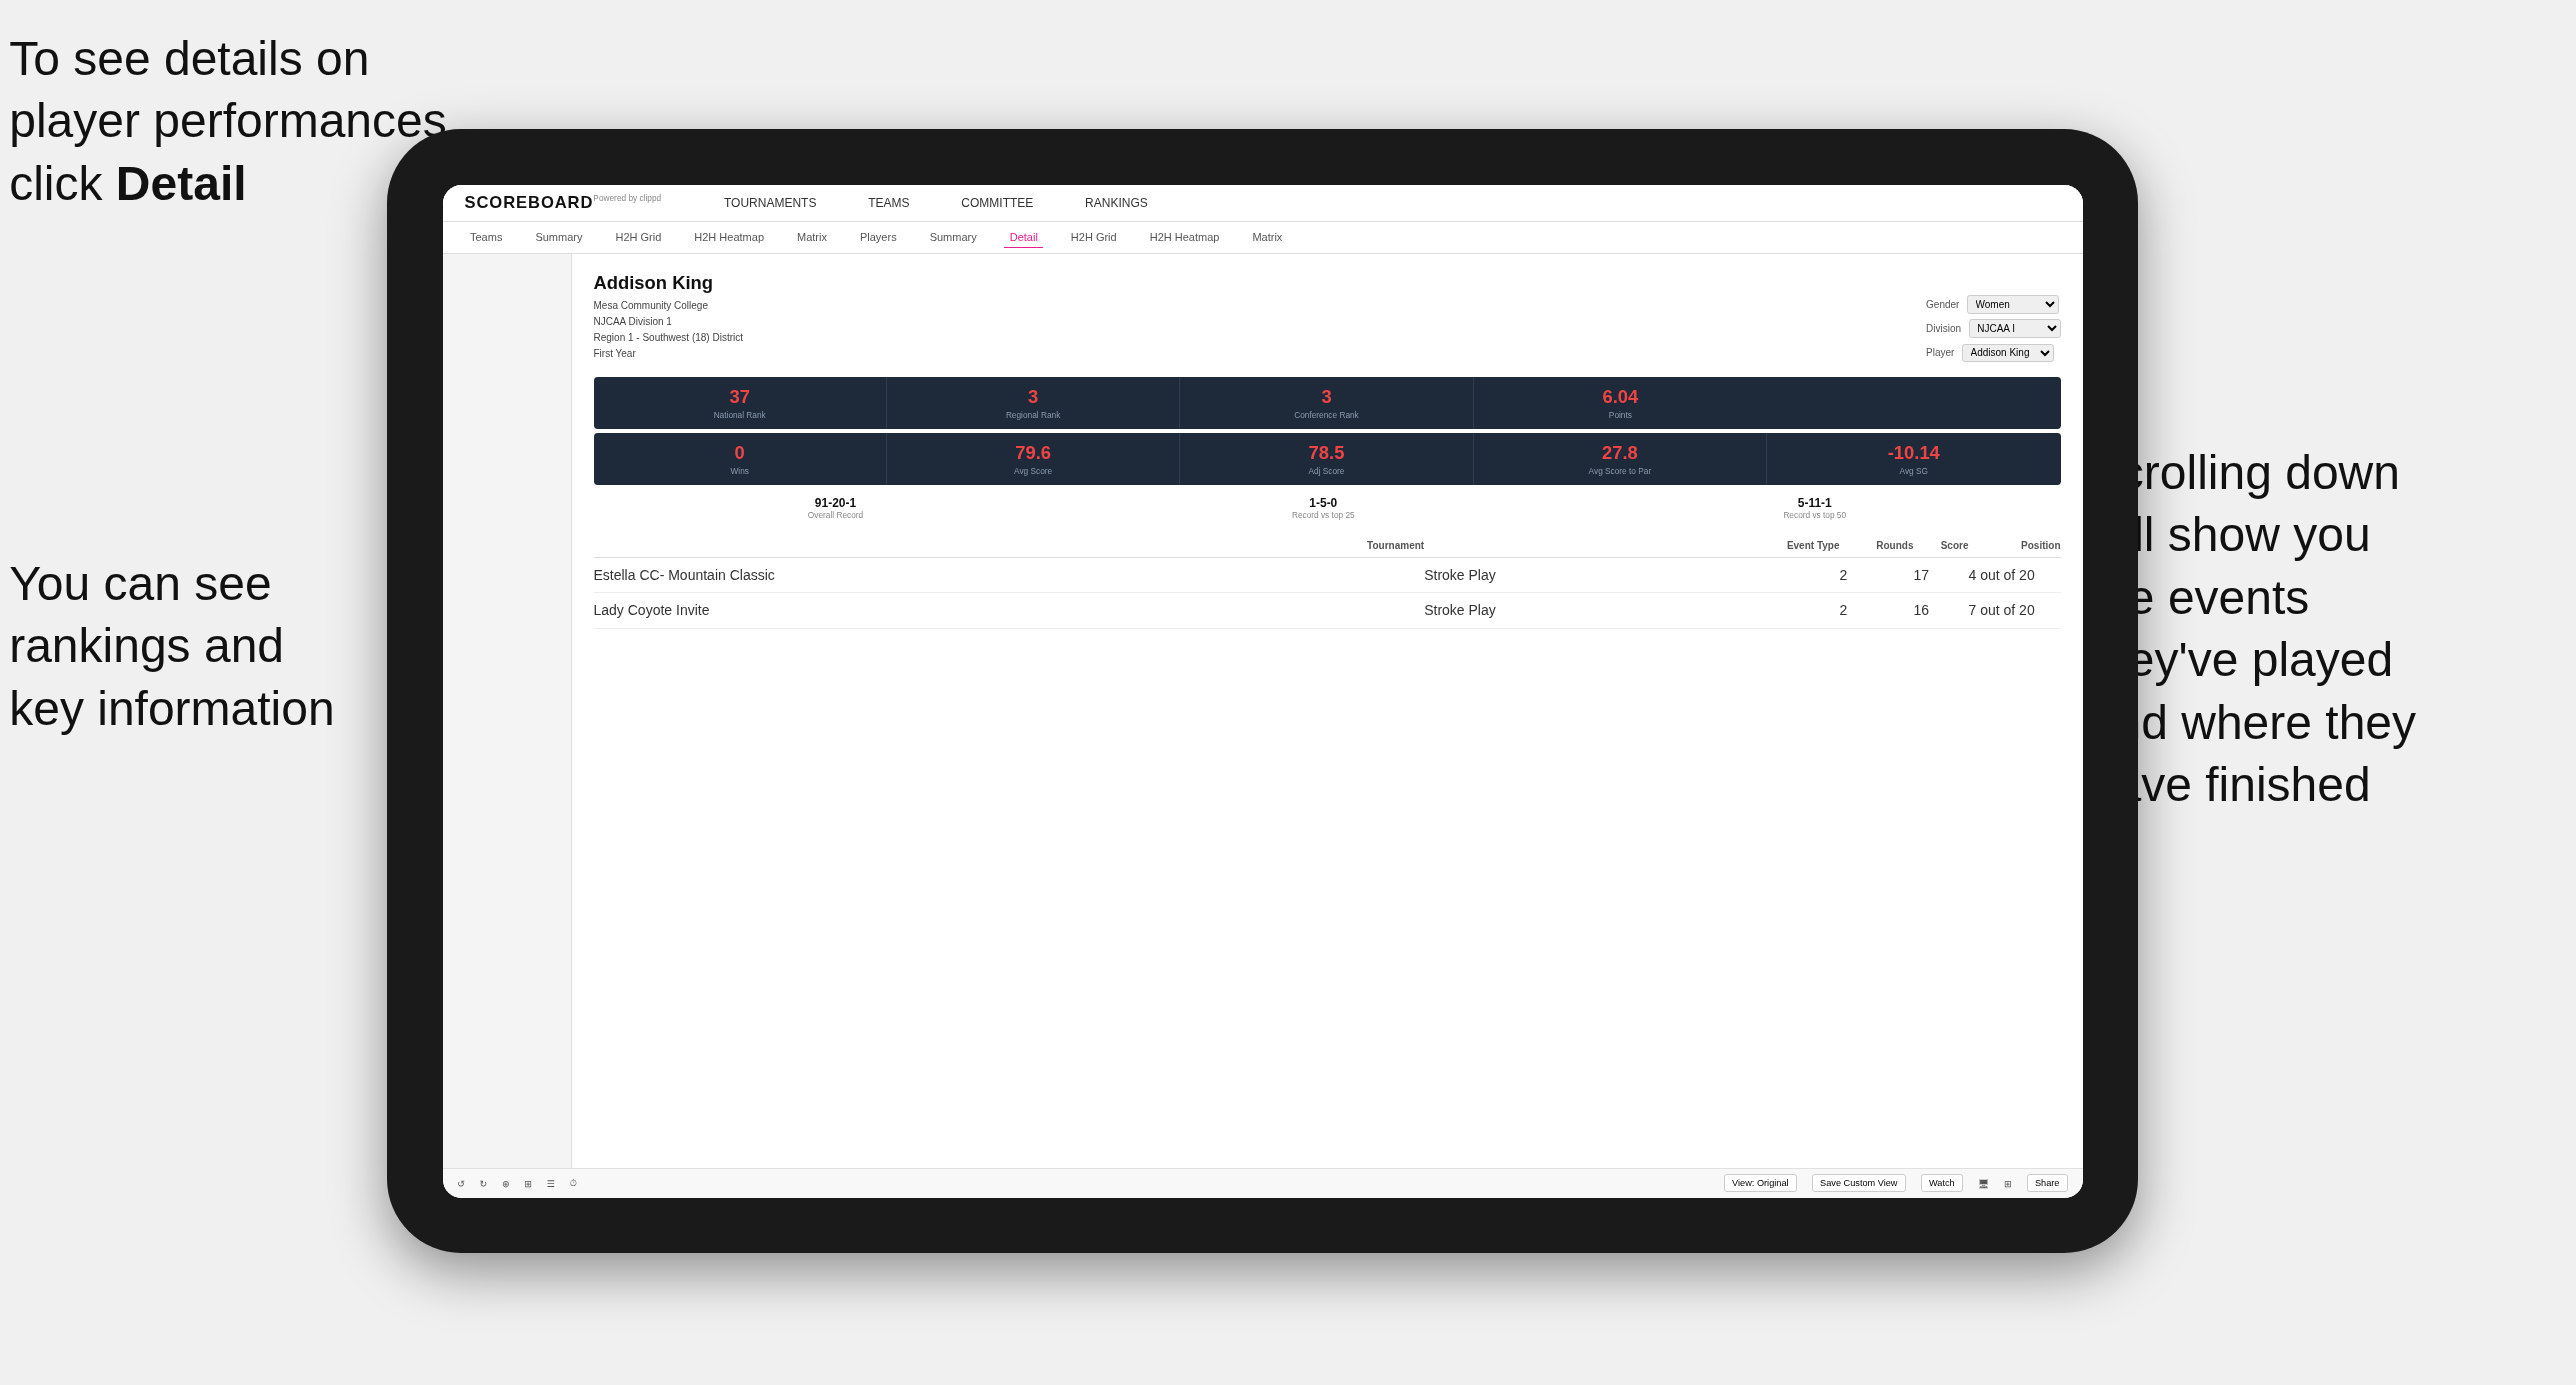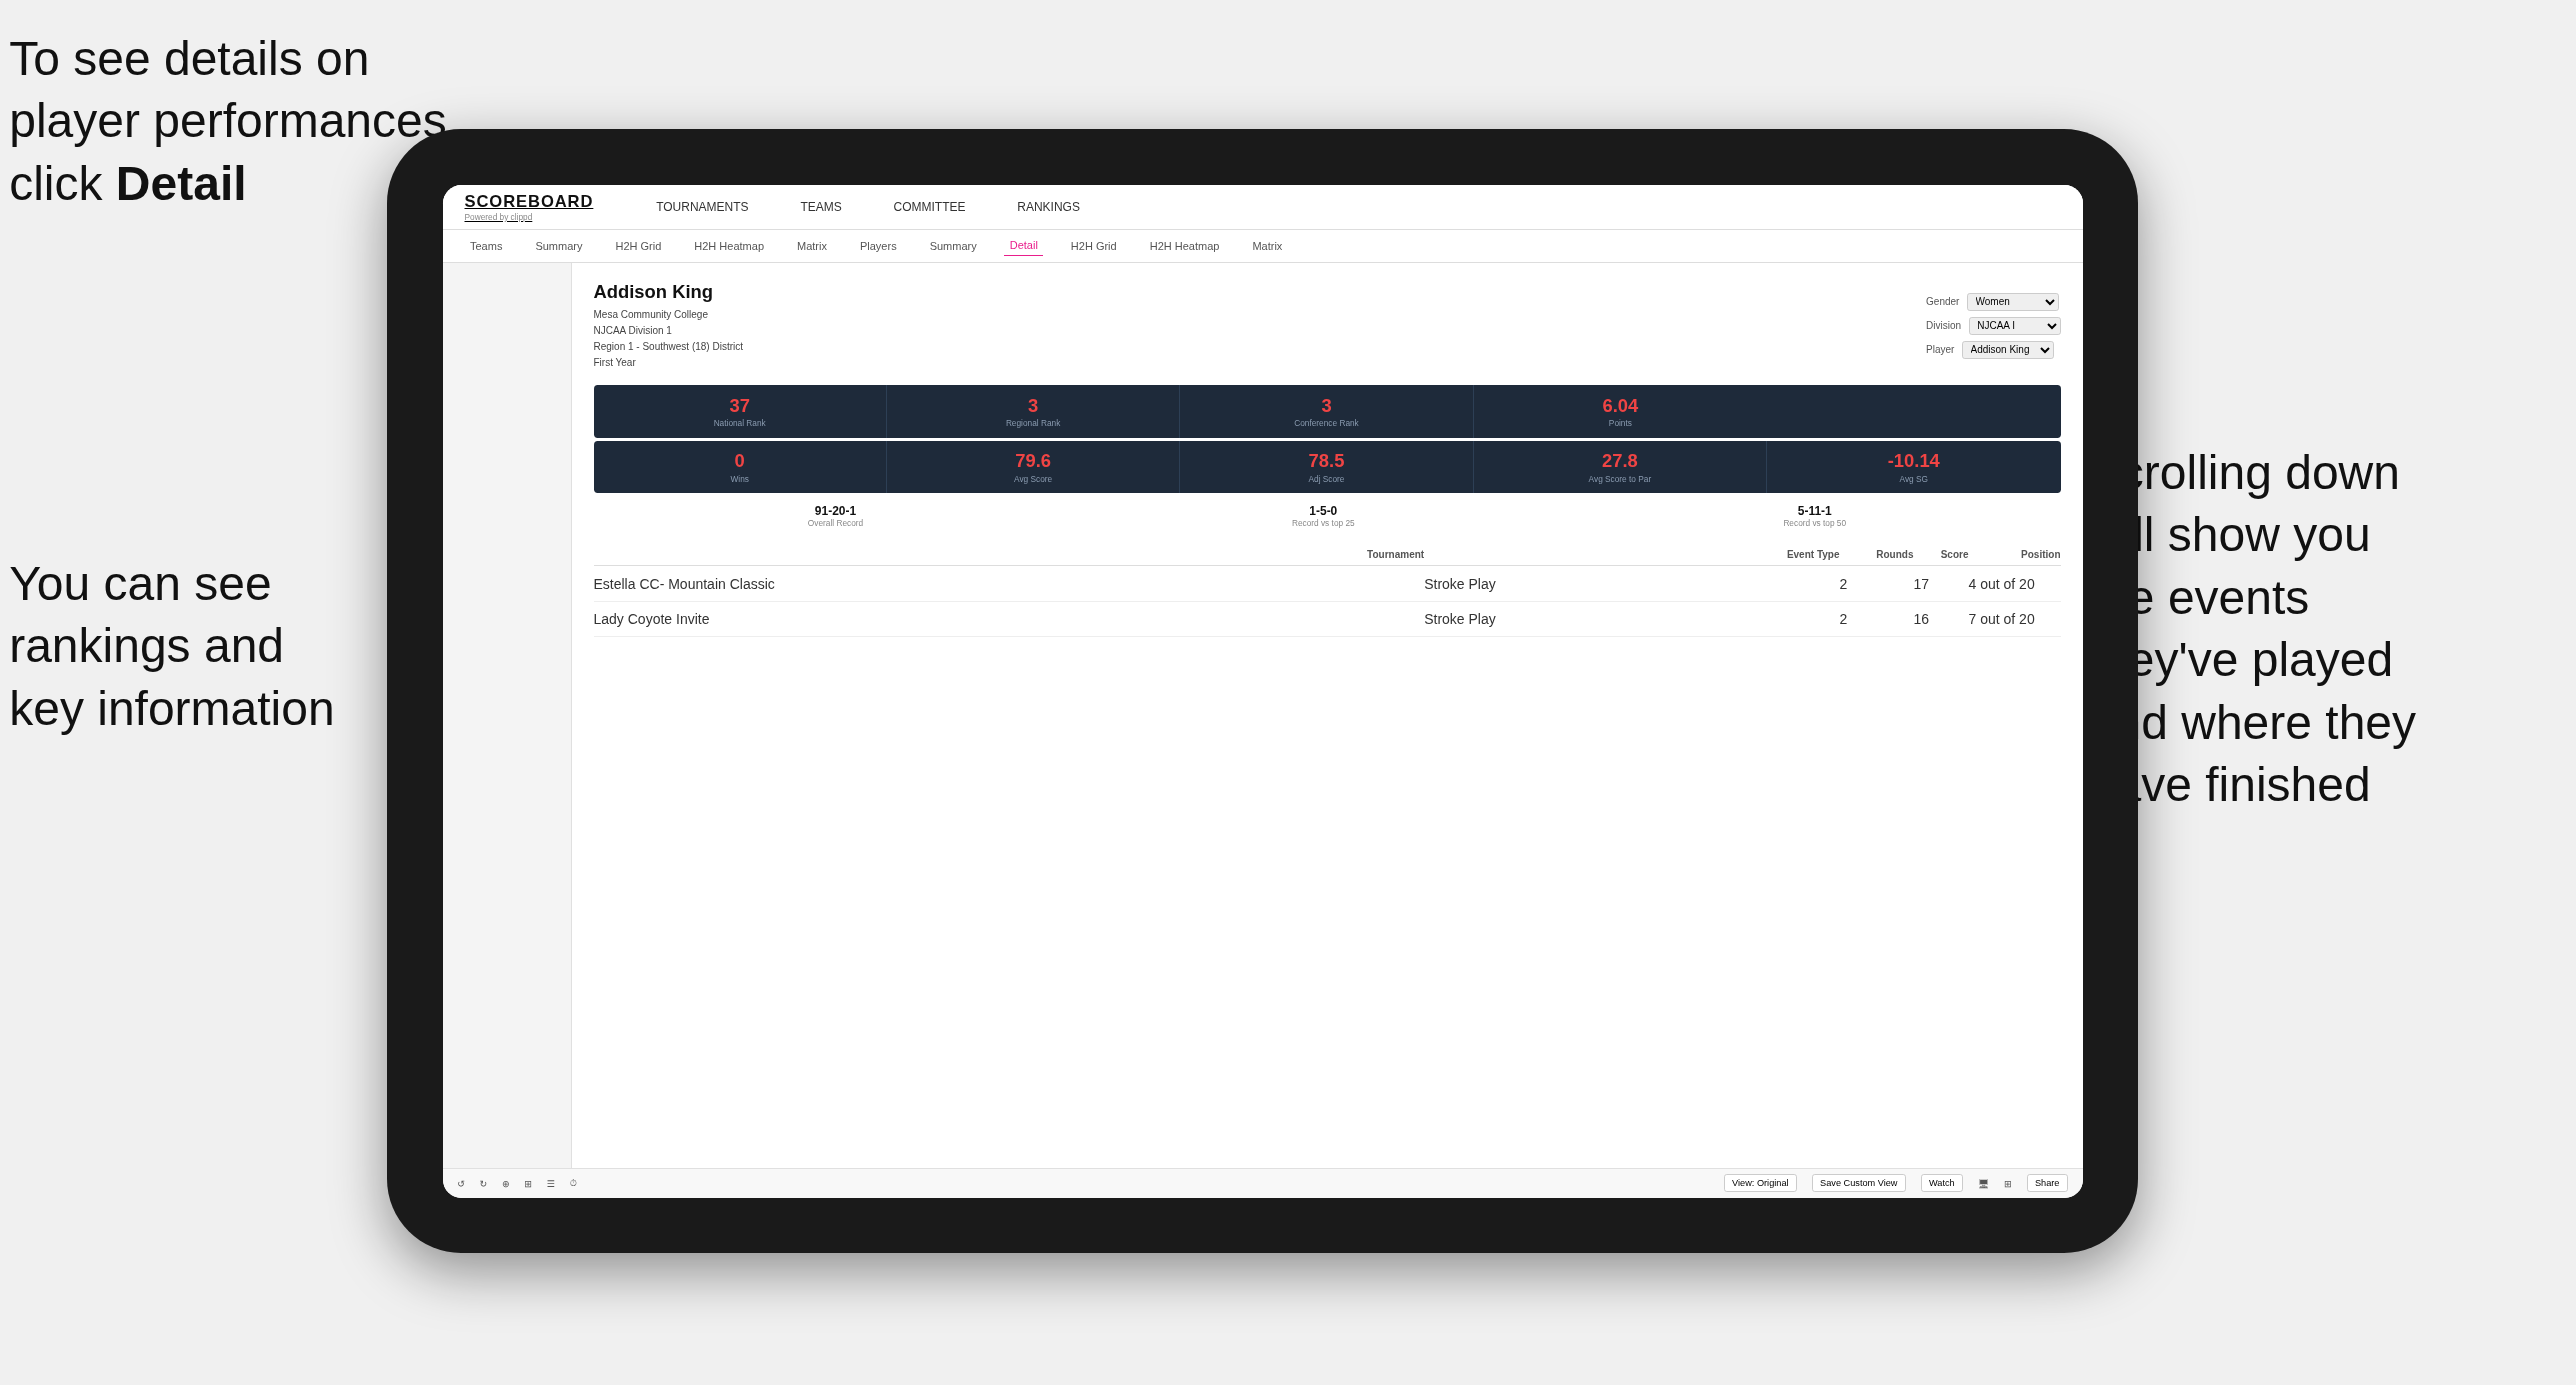--- a/index.html
+++ b/index.html
@@ -70,9 +70,7 @@
     }
     .logo-area {
       display: flex;
-      flex-direction: column;
       margin-right: 18.4px;
-      text-decoration: underline;
     }
     .logo-text {
       font-size: 16.6px;

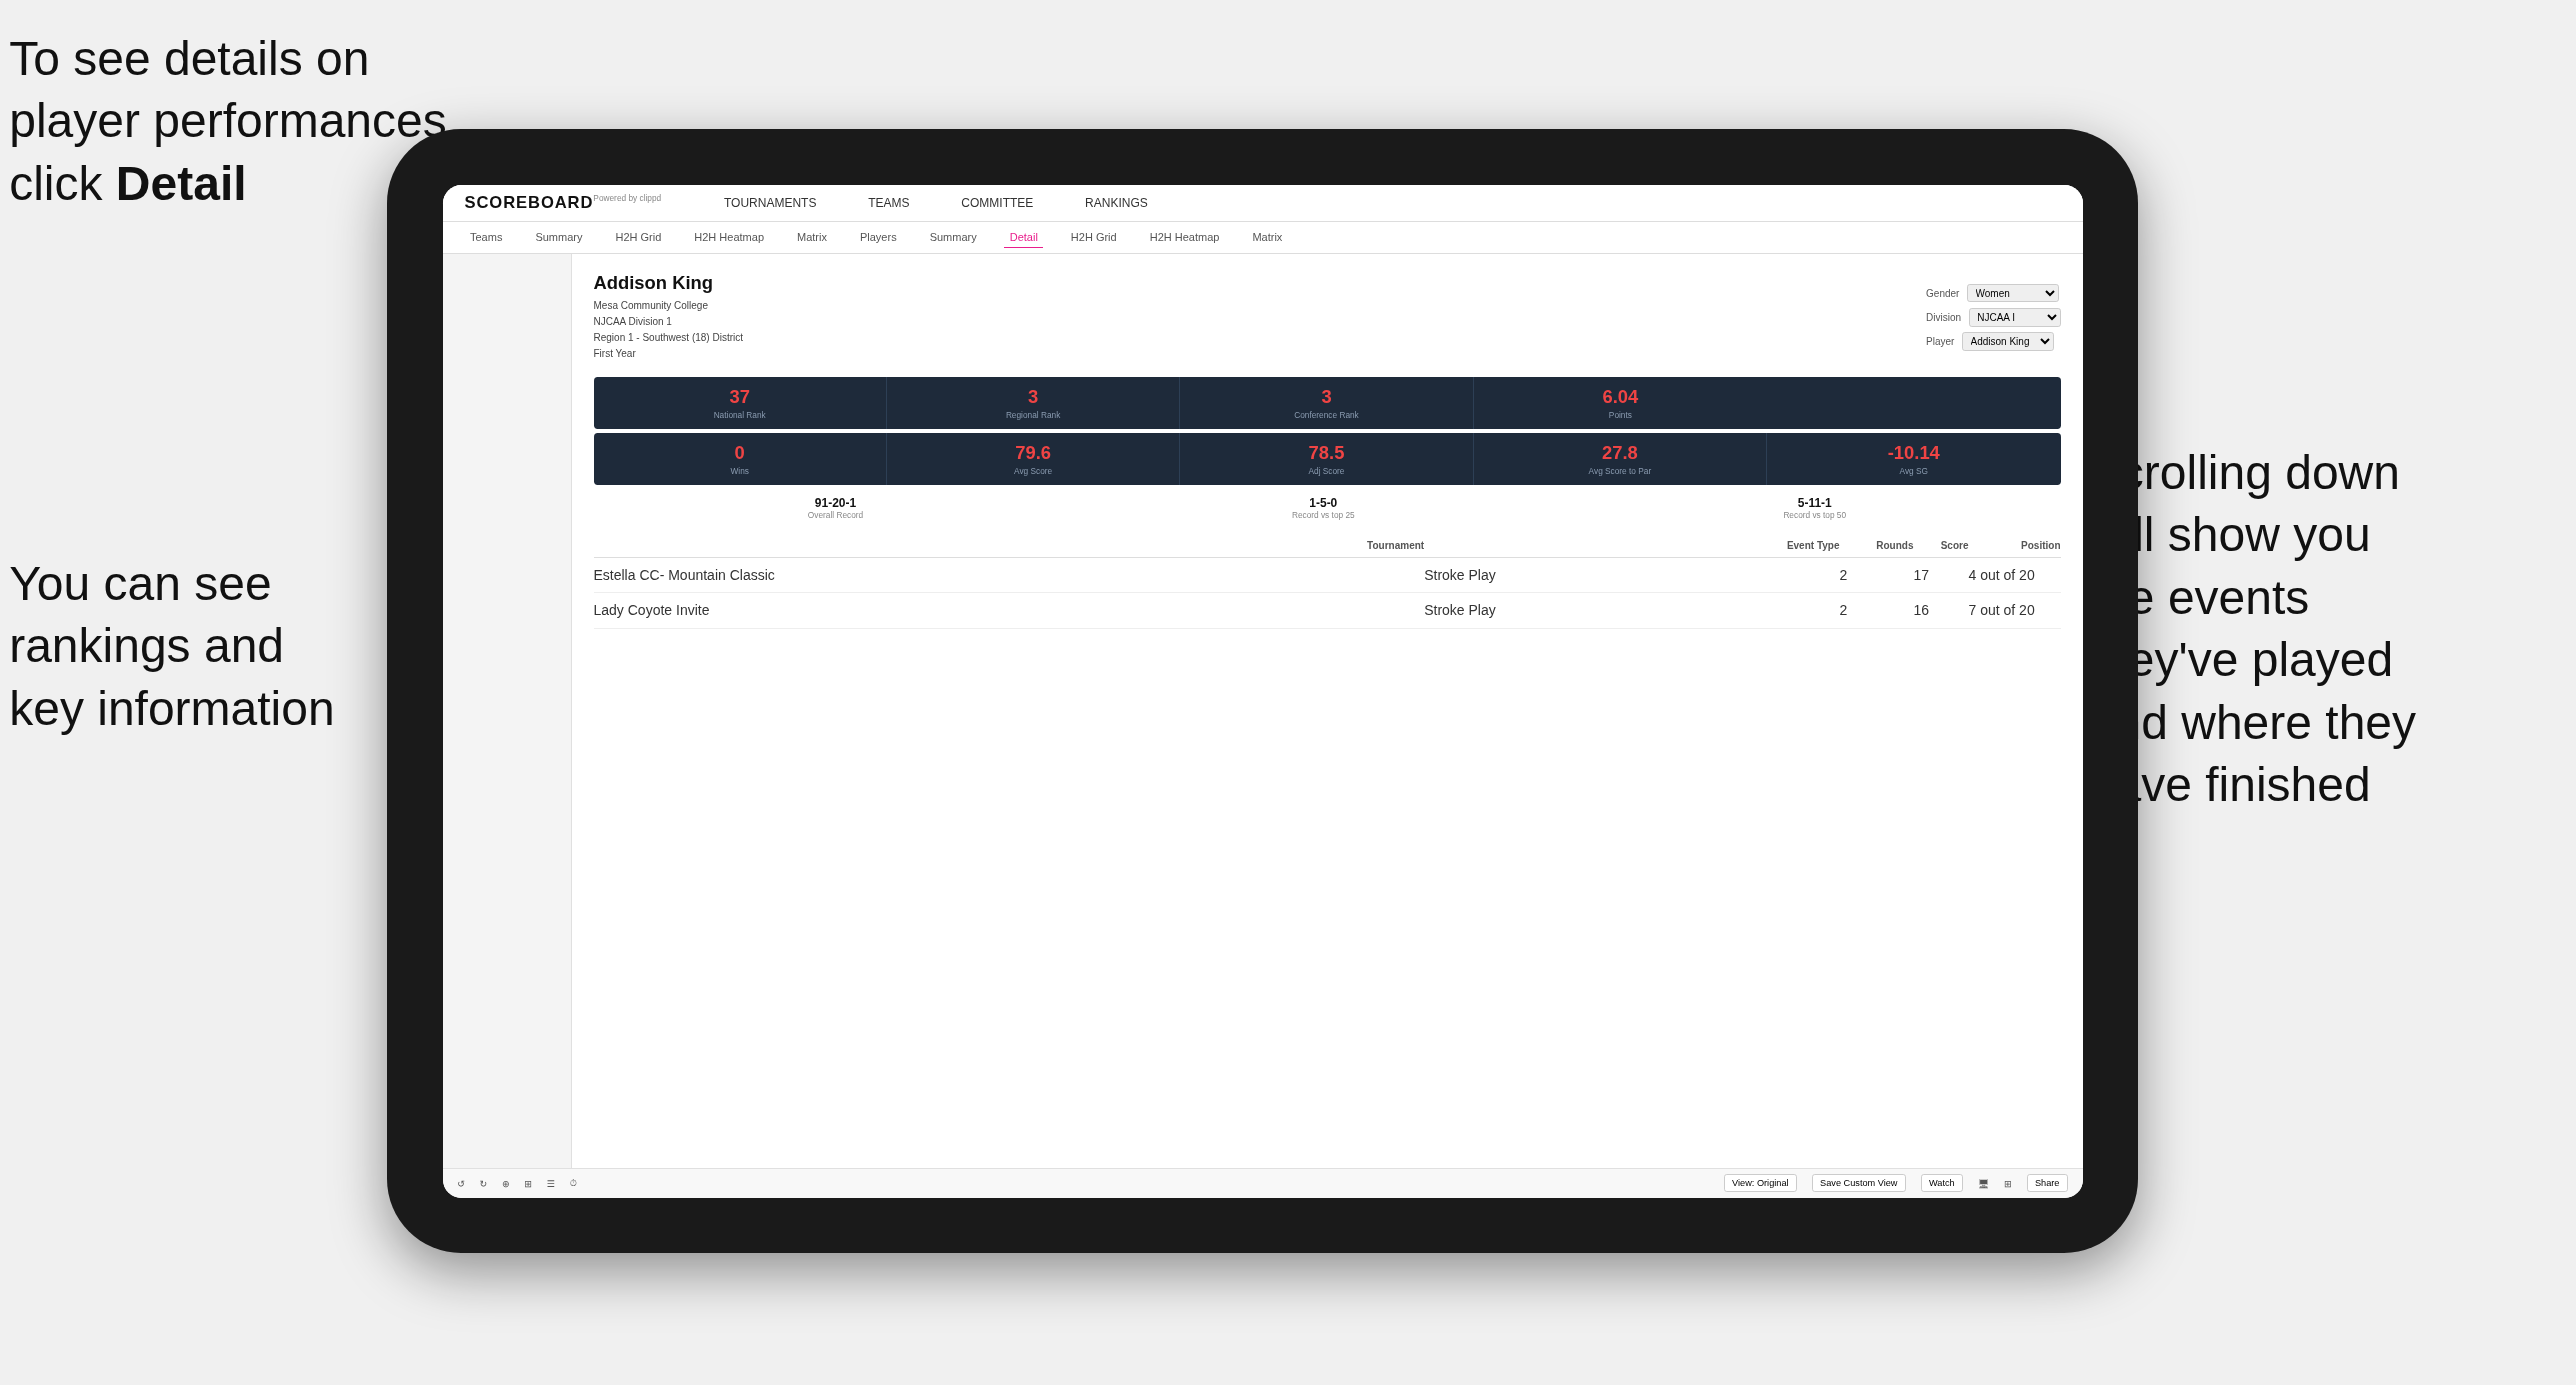--- a/index.html
+++ b/index.html
@@ -132,7 +132,7 @@
     .player-header {
       display: flex;
       justify-content: space-between;
-      align-items: center;
+      align-items: flex-end;
       margin-bottom: 14.7px;
     }
     .player-info h2 {

